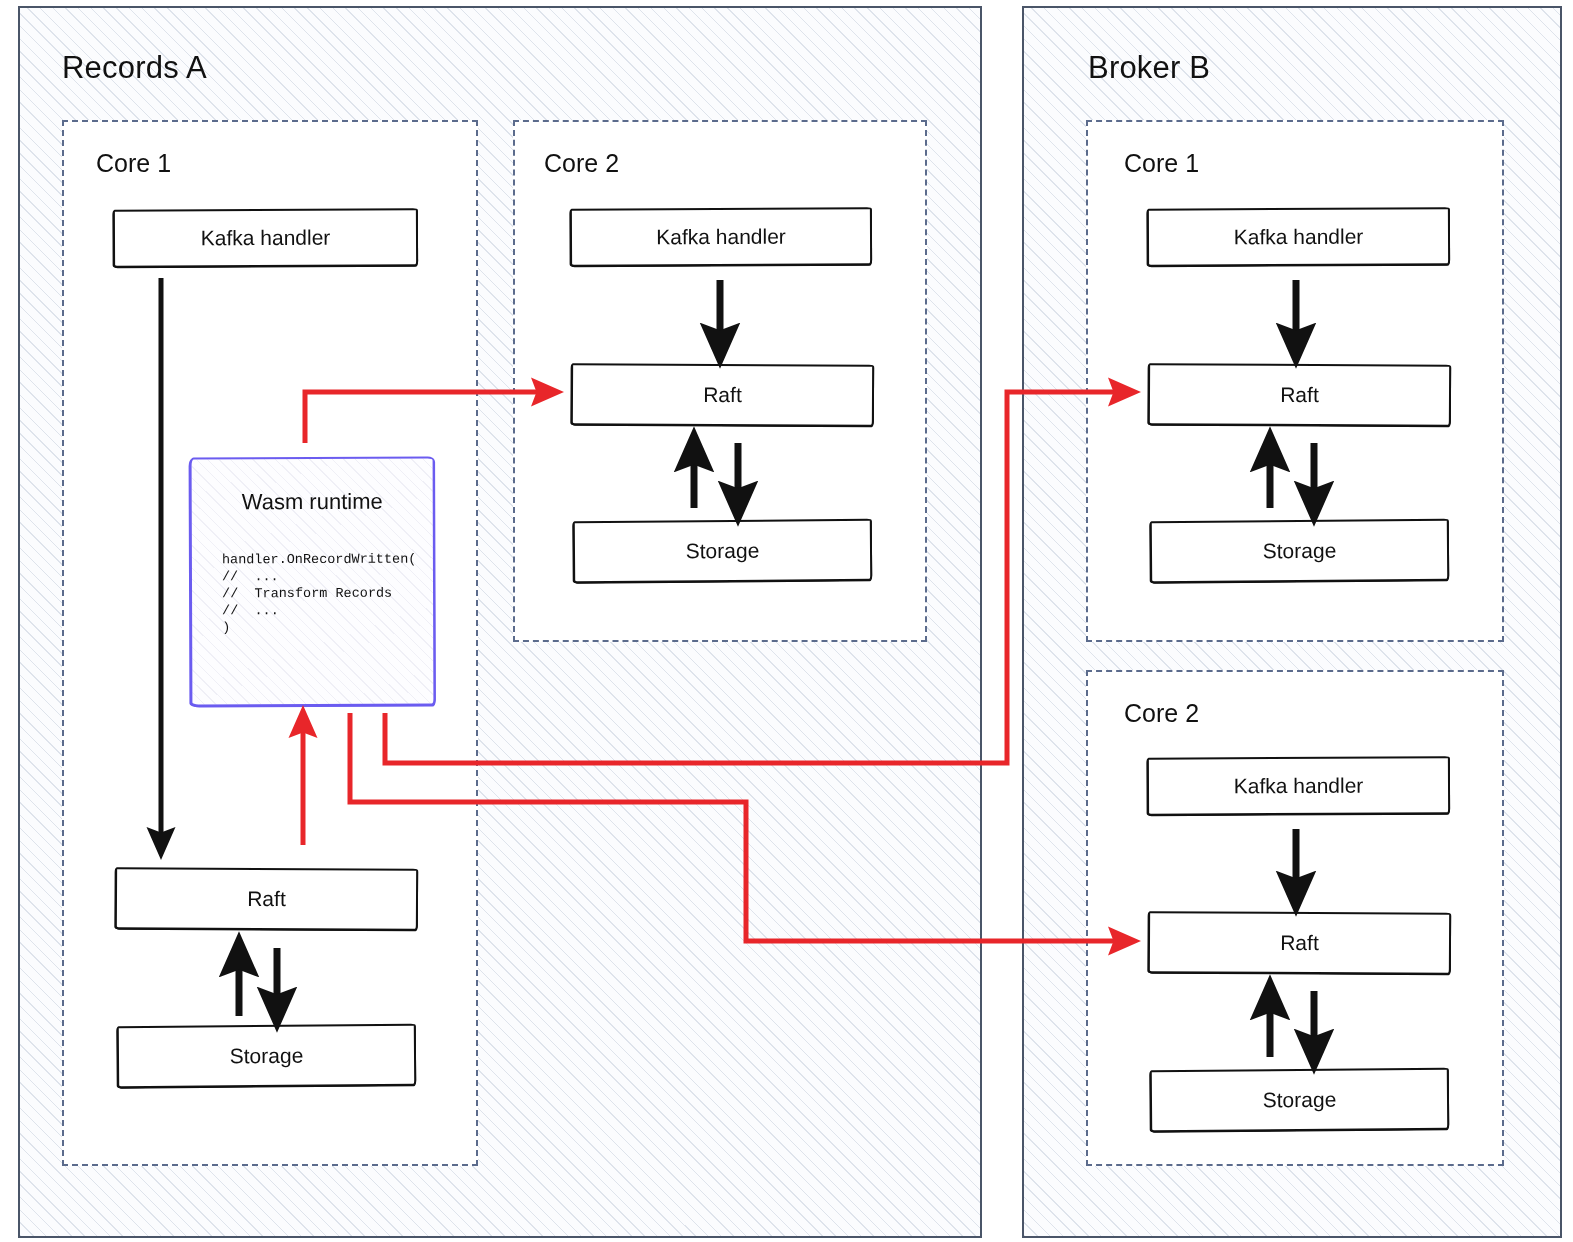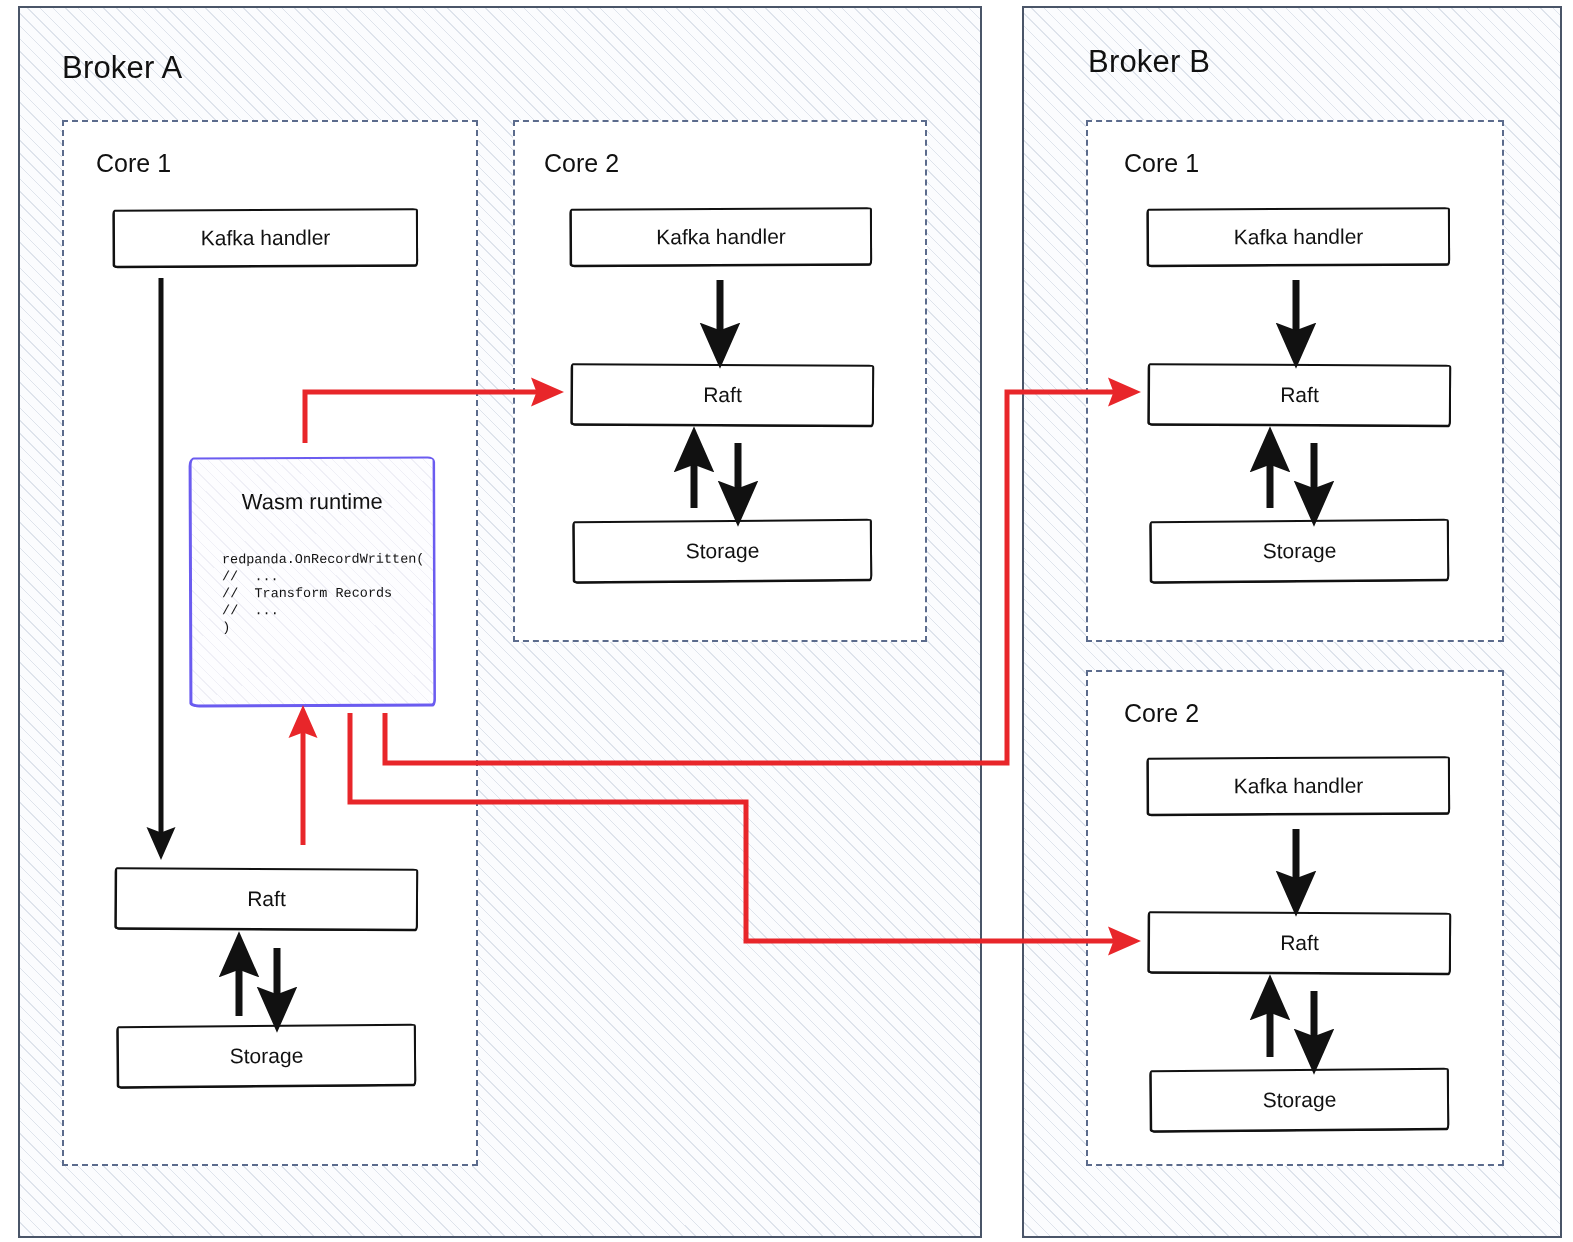--- a/index.html
+++ b/index.html
@@ -121,7 +121,7 @@
 <div id="canvas">
 
   <div class="broker" style="left:18px; top:6px; width:960px; height:1228px;"></div>
-  <div class="broker-title" style="left:62px; top:50px;">Broker A</div>
+  <div class="broker-title" style="left:62px; top:50px;">Records A</div>
 
   <div class="core" style="left:62px; top:120px; width:412px; height:1042px;"></div>
   <div class="core-title" style="left:96px; top:149px;">Core 1</div>

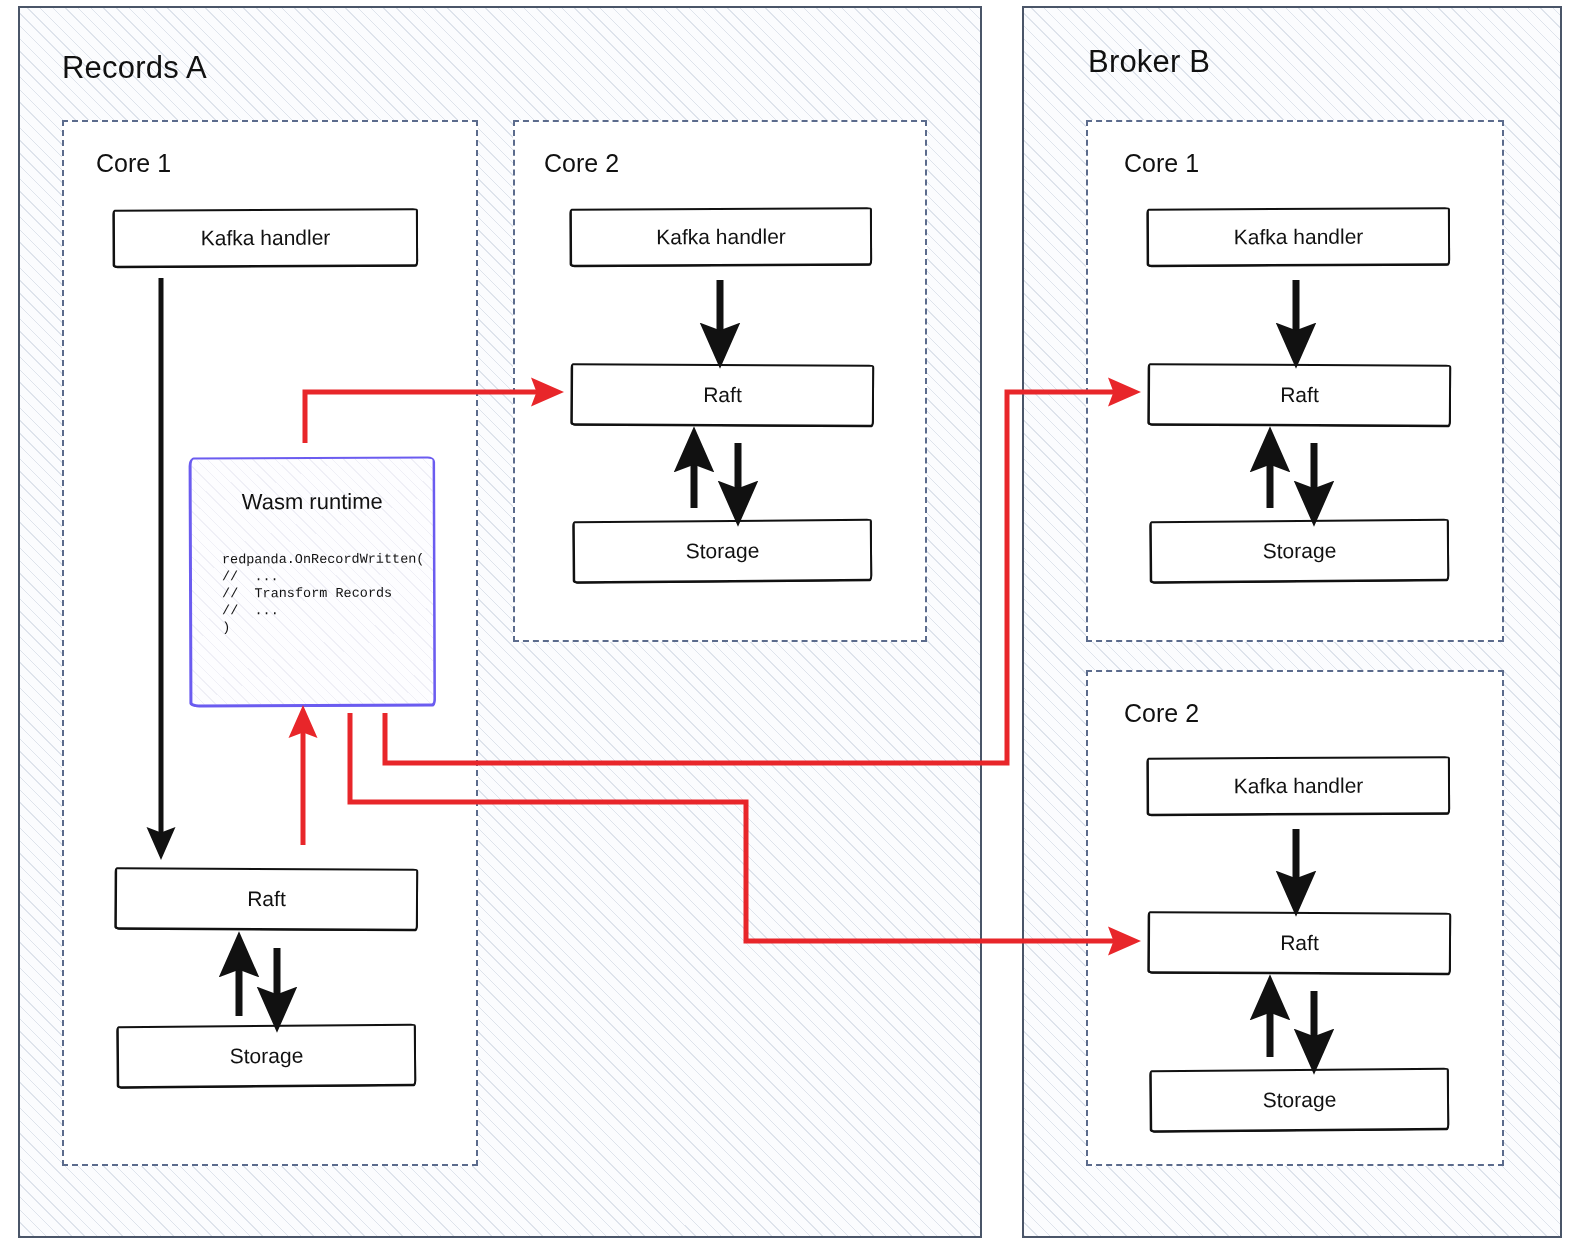--- a/index.html
+++ b/index.html
@@ -151,7 +151,7 @@
   <div class="hbox r3" style="left:573px; top:520px; width:299px; height:62px;">Storage</div>
 
   <div class="broker" style="left:1022px; top:6px; width:536px; height:1228px;"></div>
-  <div class="broker-title" style="left:1088px; top:44px;">Broker B</div>
+  <div class="broker-title" style="left:1088px; top:50px;">Broker B</div>
 
   <div class="core" style="left:1086px; top:120px; width:414px; height:518px;"></div>
   <div class="core-title" style="left:1124px; top:149px;">Core 1</div>

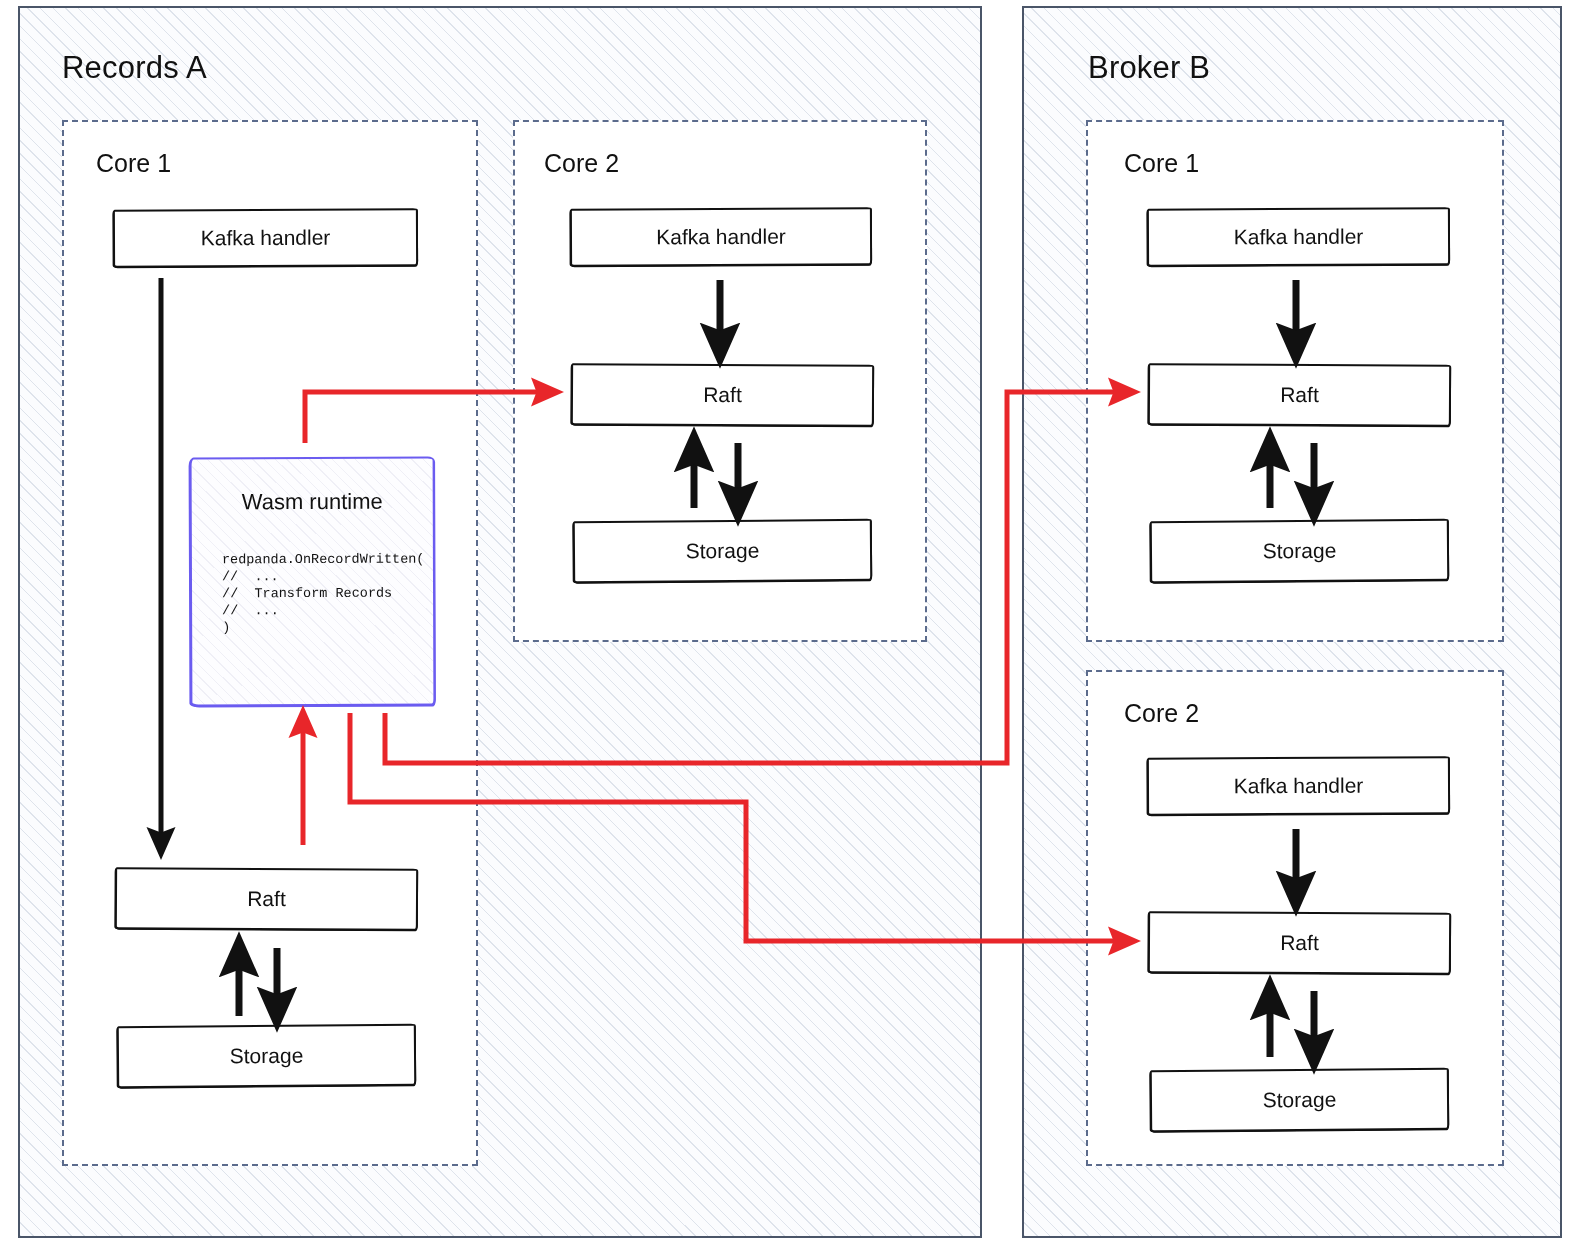--- a/index.html
+++ b/index.html
@@ -130,7 +130,7 @@
 
   <div class="wasm" style="left:190px; top:457px; width:245px; height:249px;padding-left:8px;">
     <div class="wasm-title">Wasm runtime</div>
-    <div class="wasm-code">redpanda.OnRecordWritten(
+    <div class="wasm-code">handler.OnRecordWritten(
 //  ...
 //  Transform Records
 //  ...

